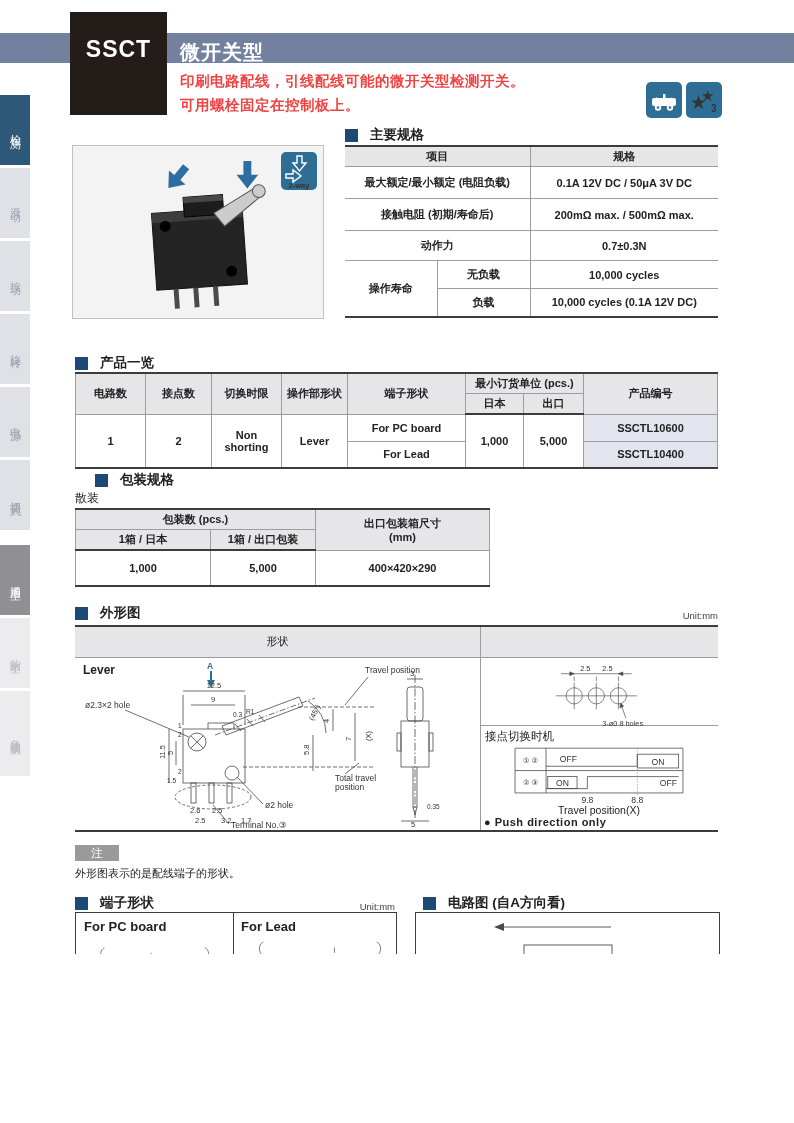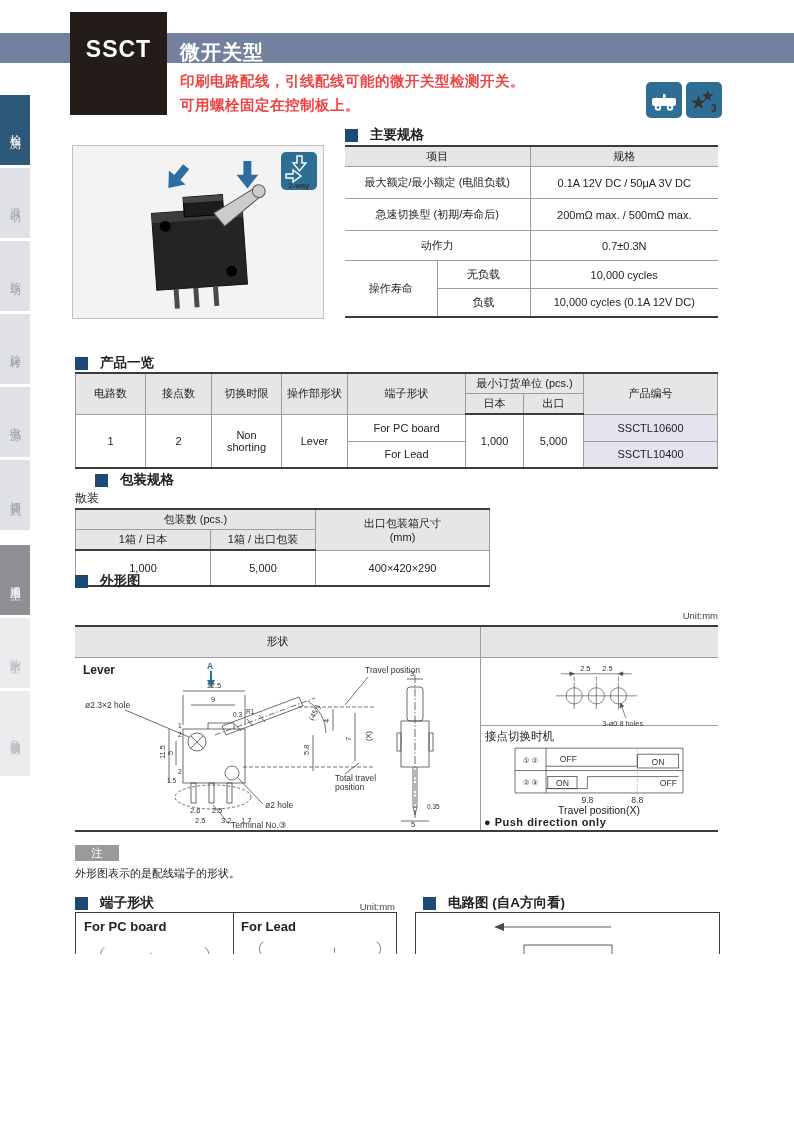--- a/index.html
+++ b/index.html
@@ -25,7 +25,7 @@
   .unit{position:absolute;font-size:9.5px;color:#444;text-align:right;}
   
   table.tbl{border-collapse:collapse;font-size:11px;color:#222;table-layout:fixed;}
-  table.tbl th,table.tbl td{border:1px solid #9d9d9d;text-align:center;padding:2px 4px;font-weight:normal;overflow:hidden;}
+  table.tbl th,table.tbl td{border:1px solid #9d9d9d;text-align:center;padding:2px 4px;font-weight:bold;overflow:hidden;}
   table.tbl th{background:#e6e6e9;}
   table.tbl{border-top:2px solid #3c3c3c;border-bottom:2px solid #3c3c3c;}
   .hb th{border-bottom:2px solid #3c3c3c !important;}

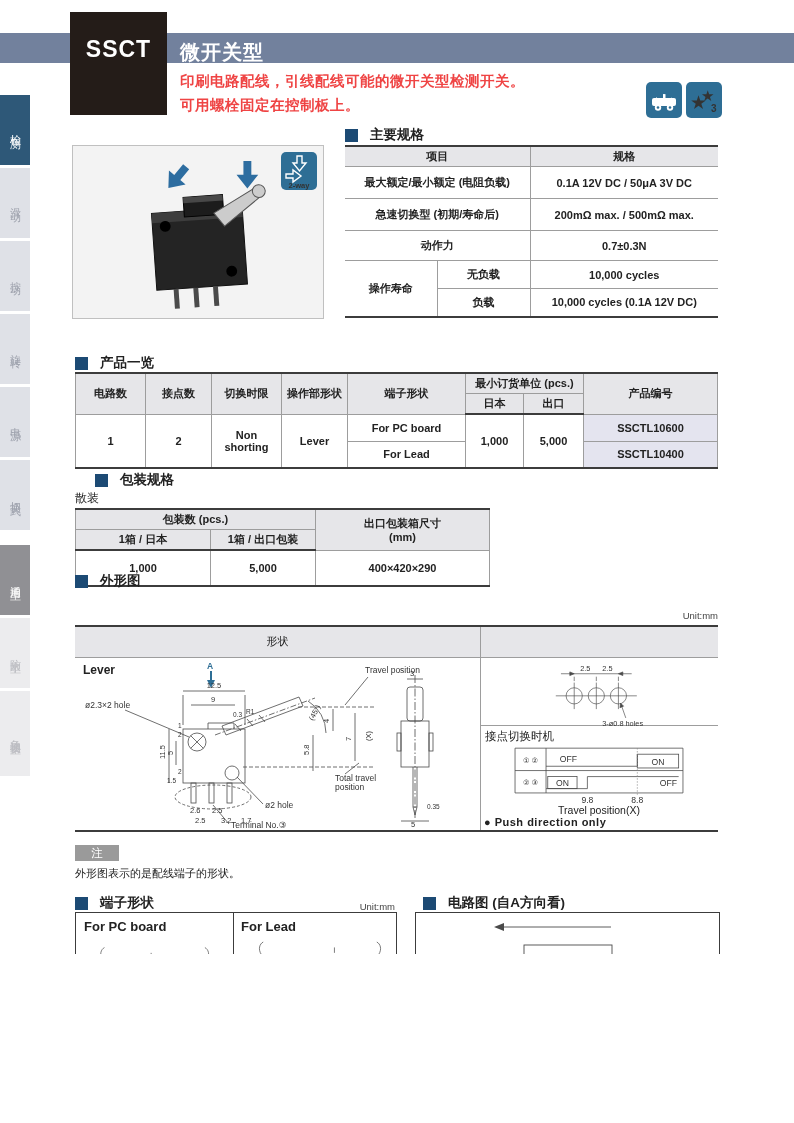--- a/index.html
+++ b/index.html
@@ -161,7 +161,7 @@
           <td class="noR">0.1A 12V DC / 50μA 3V DC</td>
         </tr>
     <tr style="height:32px;">
-          <td colspan="2" class="l noL">急速切换型 (初期/寿命后)</td>
+          <td colspan="2" class="l noL">接触电阻 (初期/寿命后)</td>
           <td class="noR">200mΩ max. / 500mΩ max.</td>
         </tr>
     <tr style="height:30px;">

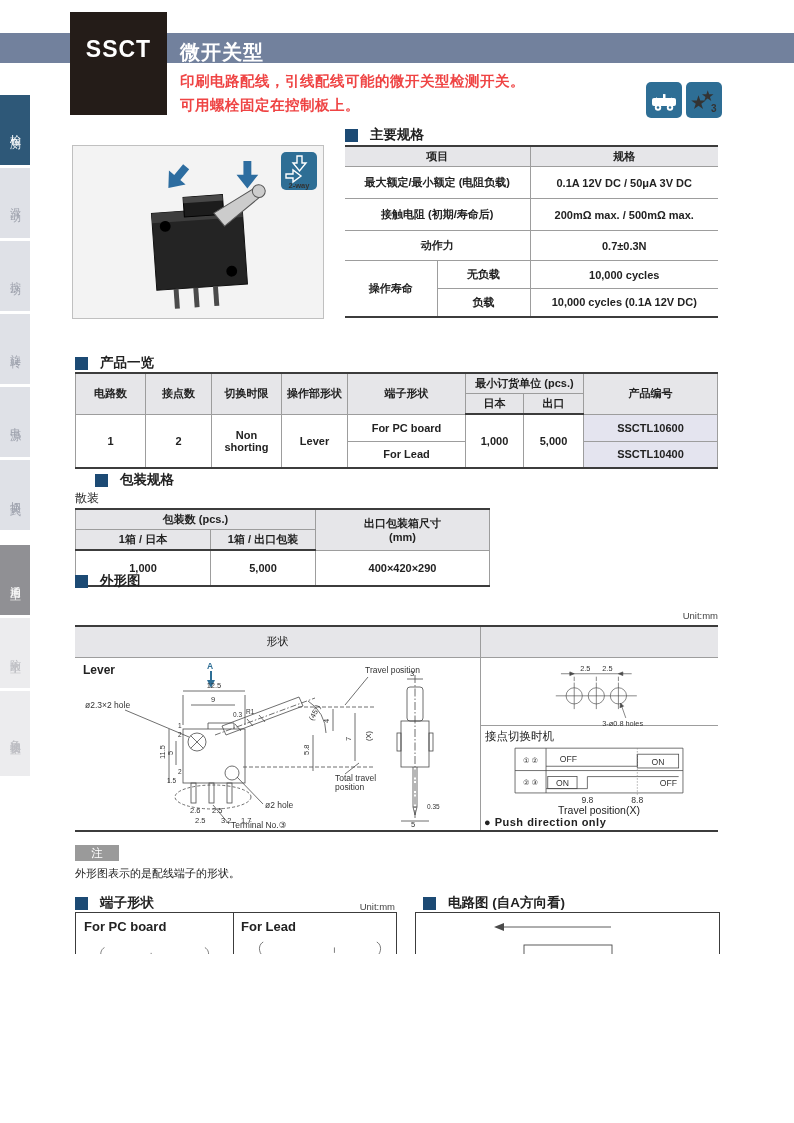--- a/index.html
+++ b/index.html
@@ -257,7 +257,7 @@
   </tbody>
     </table>
 
-  <div class="sec" style="left:75px;top:572px;">
+  <div class="sec" style="left:75px;top:604px;">
     <span class="sq"></span>
     <span>外形图</span>
   </div>

